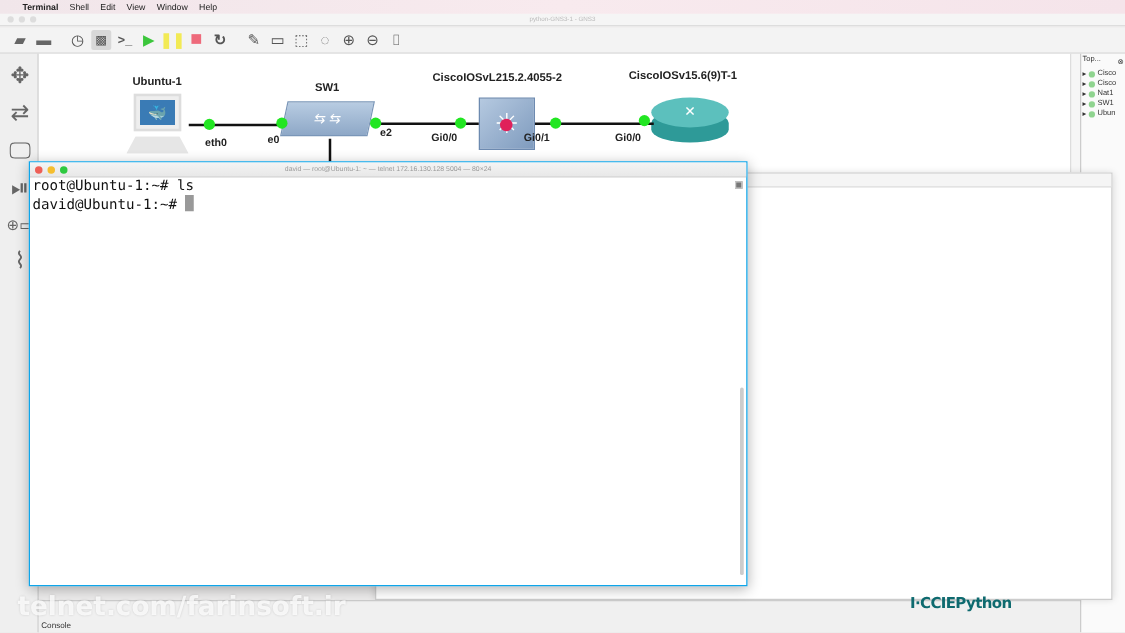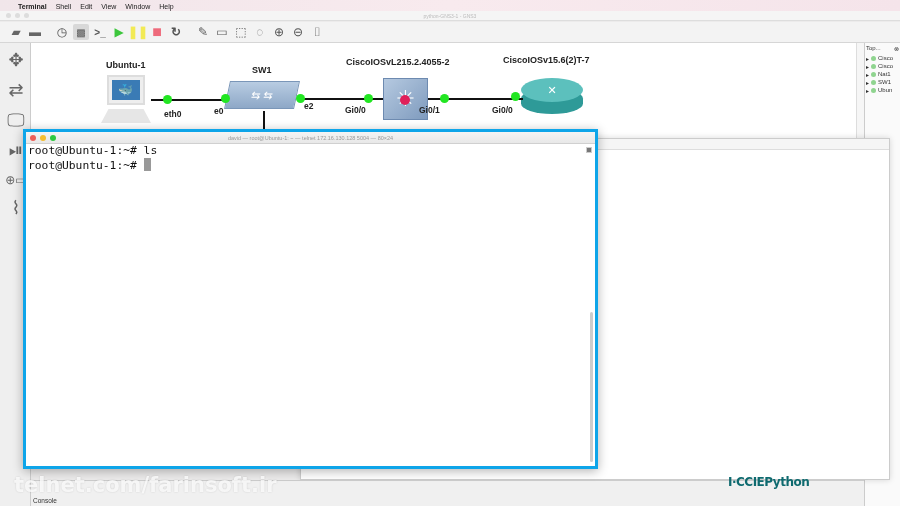--- a/index.html
+++ b/index.html
@@ -111,7 +111,7 @@
   <div class="node-label" style="left:315px;top:14px">CiscoIOSvL215.2.4055-2</div>
   <div style="position:absolute;left:352px;top:35px;width:45px;height:42px;background:linear-gradient(135deg,#b5c9e0,#7f9bbe);border:1px solid #6d8ab0;color:#fff;text-align:center;font-size:22px;line-height:40px">✳</div>
   <div style="position:absolute;left:369px;top:52px;width:10px;height:10px;border-radius:50%;background:#e0205a"></div>
-  <div class="node-label" style="left:472px;top:12px">CiscoIOSv15.6(2)T-7</div>
+  <div class="node-label" style="left:472px;top:12px">CiscoIOSv15.6(9)T-1</div>
   <div style="position:absolute;left:490px;top:35px;width:62px;height:38px">
     <div style="position:absolute;left:0;top:10px;width:62px;height:26px;background:#2e9a98;border-radius:50%/40%"></div>
     <div style="position:absolute;left:0;top:0;width:62px;height:24px;background:#5cc0bd;border-radius:50%;color:#fff;text-align:center;line-height:24px;font-size:11px">✕</div>

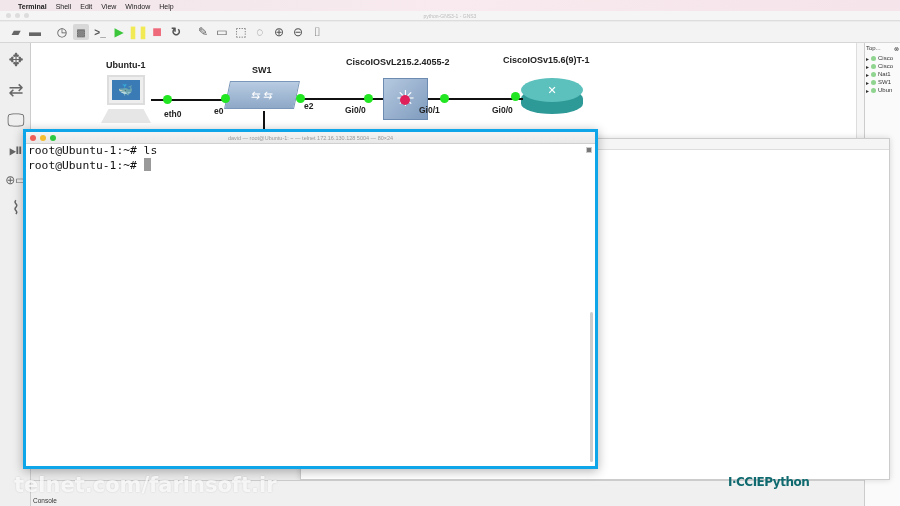--- a/index.html
+++ b/index.html
@@ -30,7 +30,7 @@
   .rpanel .row .led { width: 5px; height: 5px; border-radius: 50%; background: #8fd48f; }
   .bg-term { position: absolute; left: 300px; top: 138px; width: 590px; height: 342px; background: #fff; border: 1px solid #ccc; box-shadow: 0 0 6px rgba(0,0,0,0.15); }
   .bg-term .tbar { height: 11px; background: #f5f5f5; border-bottom: 1px solid #ddd; font-size: 5.5px; color: #bbb; padding: 2px 0 0 20px; }
-  .term { position: absolute; left: 23px; top: 129px; width: 575px; height: 340px; background: #fff; border: 3px solid #0ea5e9; box-shadow: 0 2px 10px rgba(0,0,0,0.3); }
+  .term { position: absolute; left: 23px; top: 129px; width: 575px; height: 340px; background: #fff; border: 1px solid #0ea5e9; box-shadow: 0 2px 10px rgba(0,0,0,0.3); }
   .term .tbar { height: 12px; background: linear-gradient(#f4f4f4,#e8e8e8); border-bottom: 1px solid #d0d0d0; position: relative; }
   .term .lights { position: absolute; left: 4px; top: 3px; display: flex; gap: 4px; }
   .term .lights i { width: 6px; height: 6px; border-radius: 50%; display: block; }

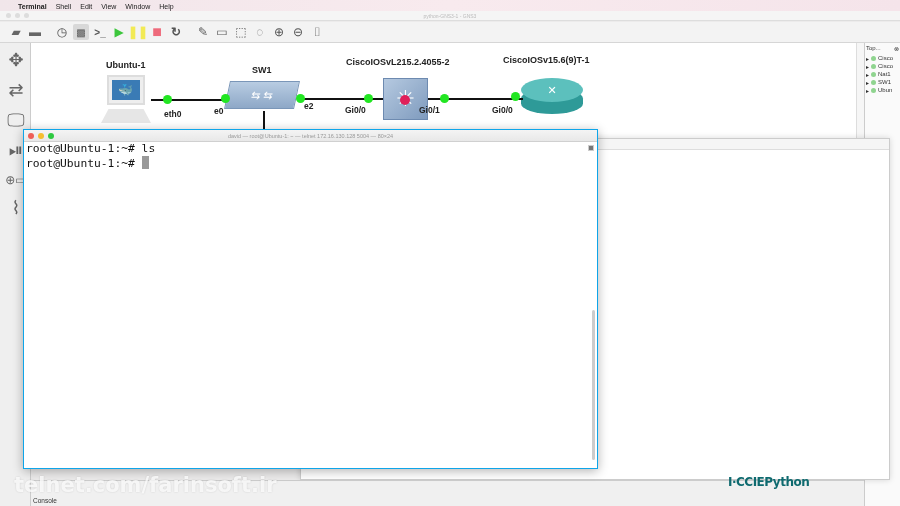--- a/index.html
+++ b/index.html
@@ -187,7 +187,7 @@
     <div class="ttl">david — root@Ubuntu-1: ~ — telnet 172.16.130.128 5004 — 80×24</div>
   </div>
   <div class="resz"></div>
-  <div class="body"><div>root@Ubuntu-1:~# ls</div><div><span>root@Ubuntu-1:~# </span><span class="cursor"></span></div></div>
+  <div class="body"><div>root@Ubuntu-1:~# ls</div><div><span>david@Ubuntu-1:~# </span><span class="cursor"></span></div></div>
   <div class="scroll"></div>
 </div>
 

